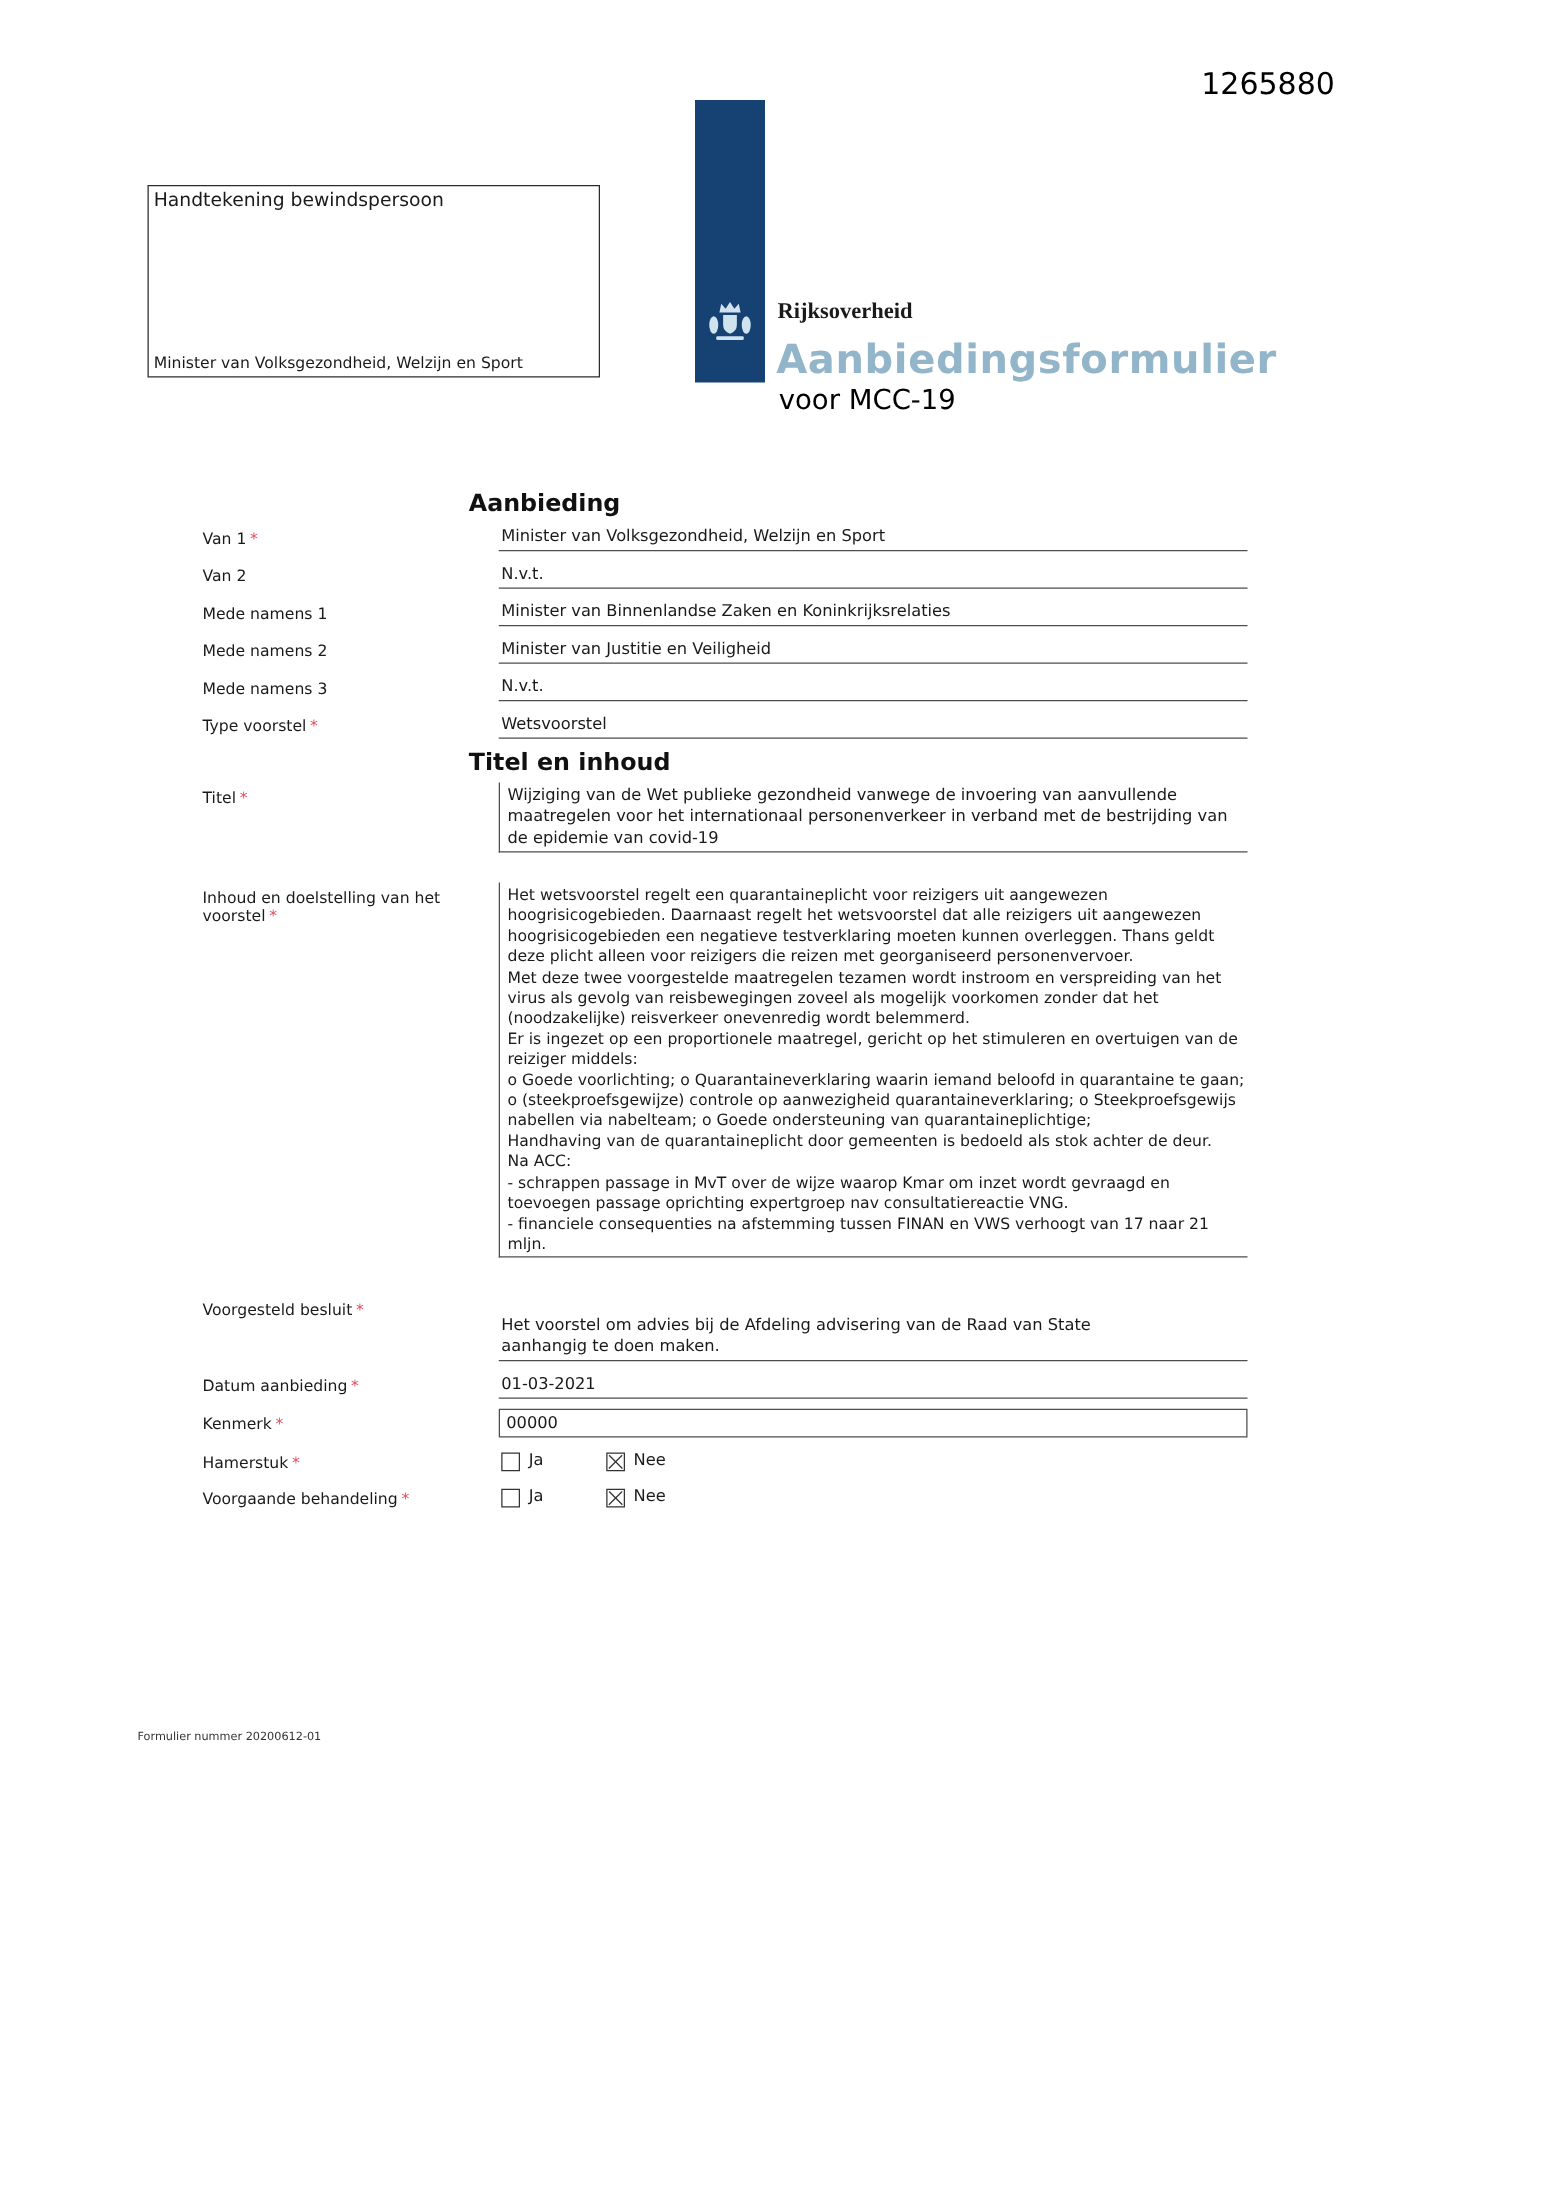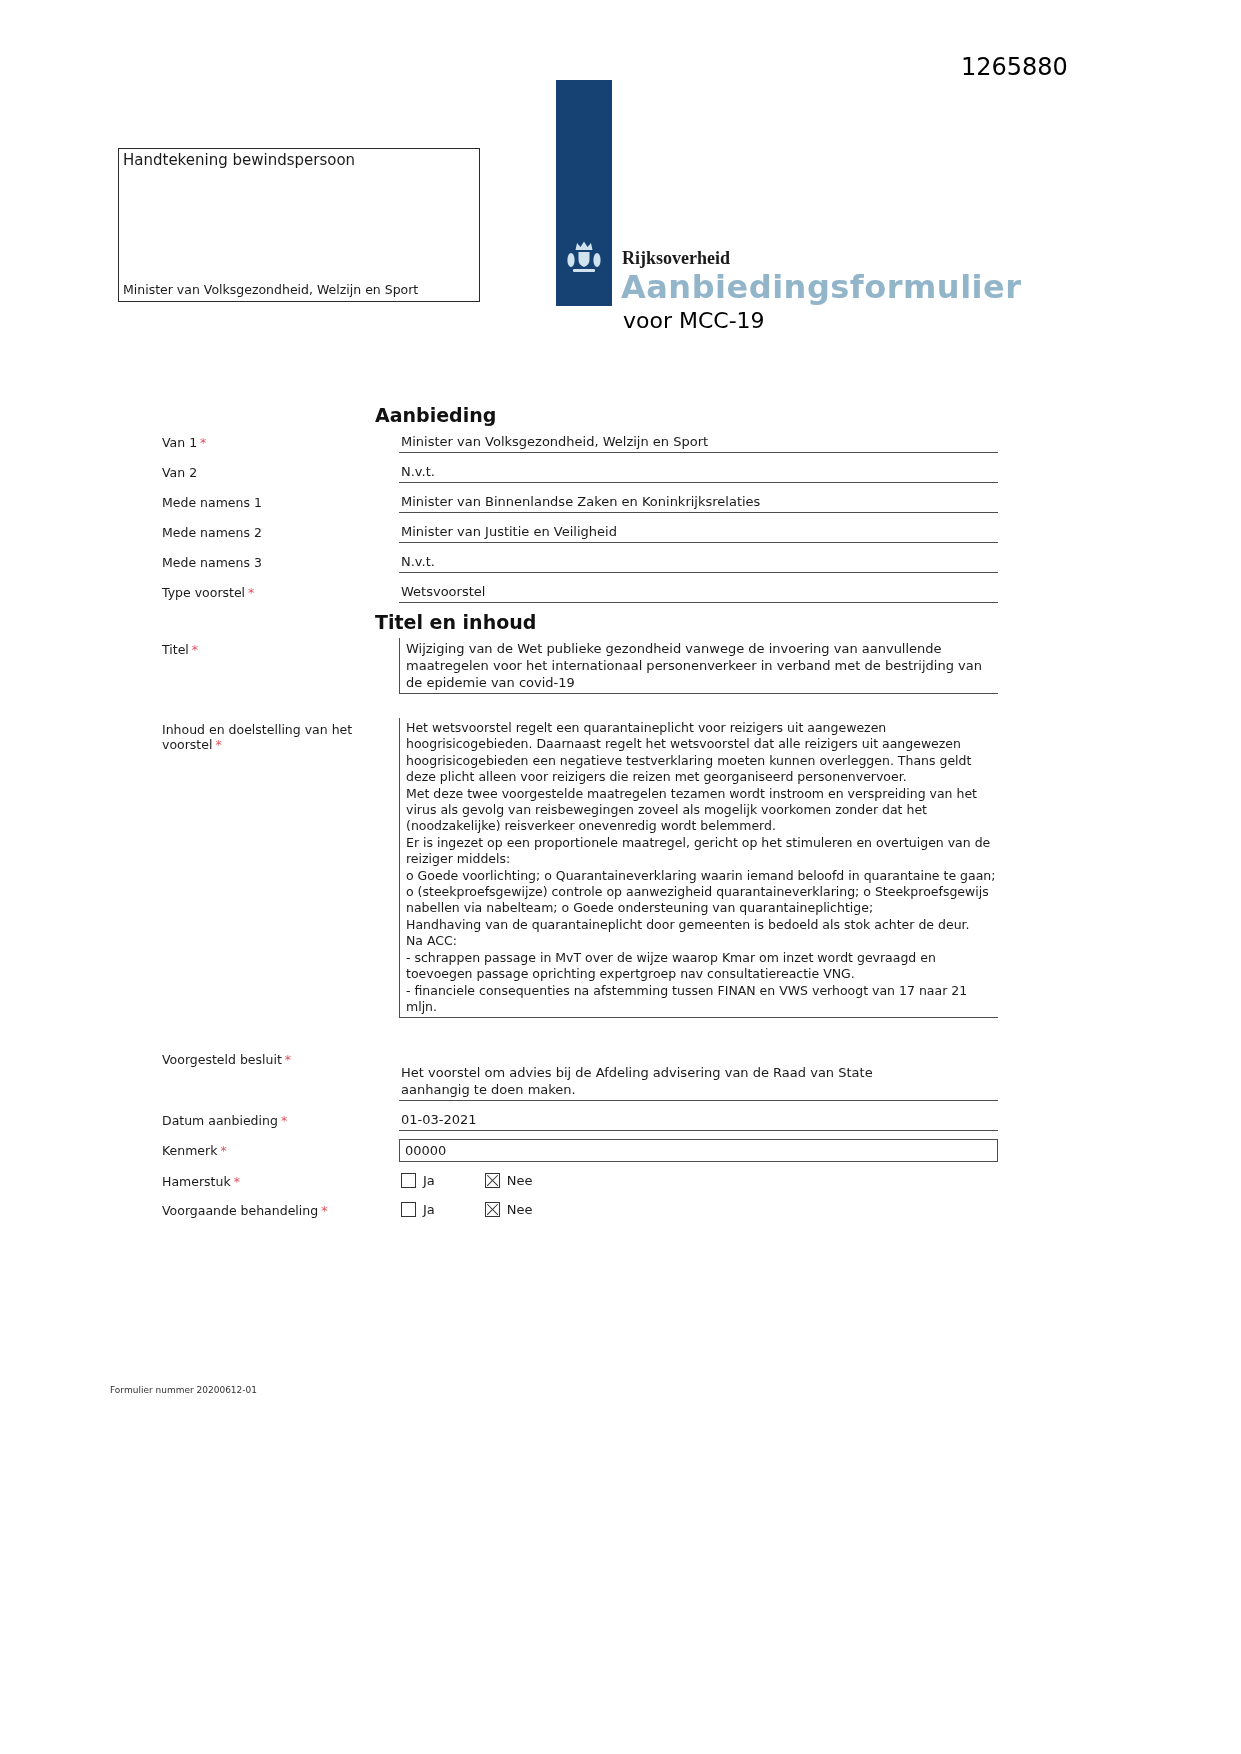--- a/index.html
+++ b/index.html
@@ -19,7 +19,7 @@
   .ribbon{position:absolute;left:556px;top:80px;width:56px;height:226px;background:#154273;}
   .logo{position:absolute;left:50%;transform:translateX(-50%);bottom:22px;width:40px;height:46px;}
 
-  .brand{position:absolute;left:622px;top:248px;font-family:"Liberation Serif","DejaVu Serif",serif;font-weight:bold;font-size:18px;color:#1a1a1a;}
+  .brand{position:absolute;left:622px;top:238px;font-family:"Liberation Serif","DejaVu Serif",serif;font-weight:bold;font-size:18px;color:#1a1a1a;}
   .big-title{position:absolute;left:621px;top:268px;font-size:32px;font-weight:bold;color:#92b5ca;letter-spacing:0.5px;text-align:right;}
   .sub-title{position:absolute;left:623px;top:308px;font-size:22px;color:#000000;}
 

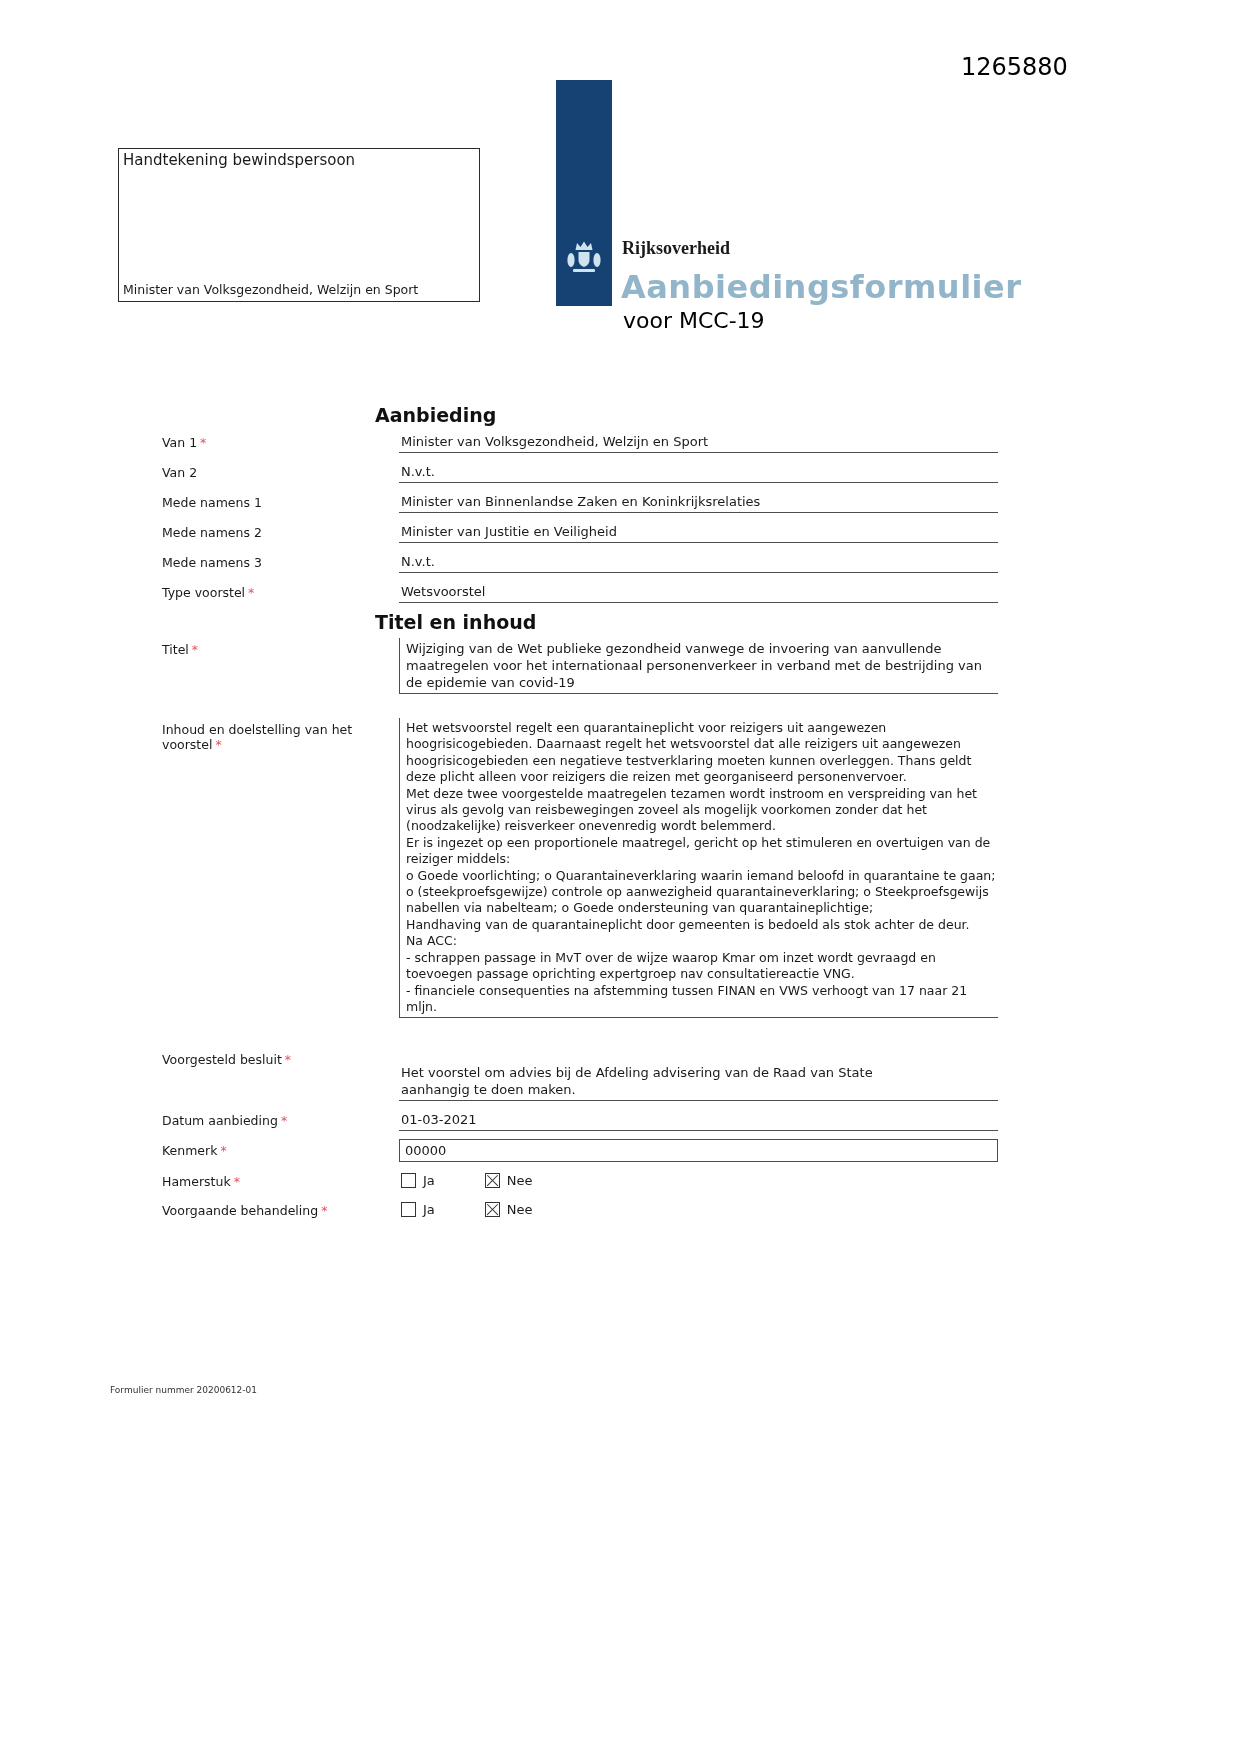--- a/index.html
+++ b/index.html
@@ -25,7 +25,7 @@
 
   
   .form{position:absolute;left:162px;top:392px;width:836px;}
-  .section-heading{font-size:19px;font-weight:600;margin:12px 0 5px 213px;line-height:22px;color:#111;}
+  .section-heading{font-size:19px;font-weight:600;margin:0 0 5px 213px;line-height:22px;color:#111;}
   .section-heading.mt{margin-top:4px;}
   .frow{display:flex;align-items:flex-start;margin-bottom:8px;gap:24px;}
   .flabel{flex:0 0 213px;width:213px;font-size:12.5px;line-height:15px;padding-top:4px;padding-right:18px;box-sizing:border-box;}

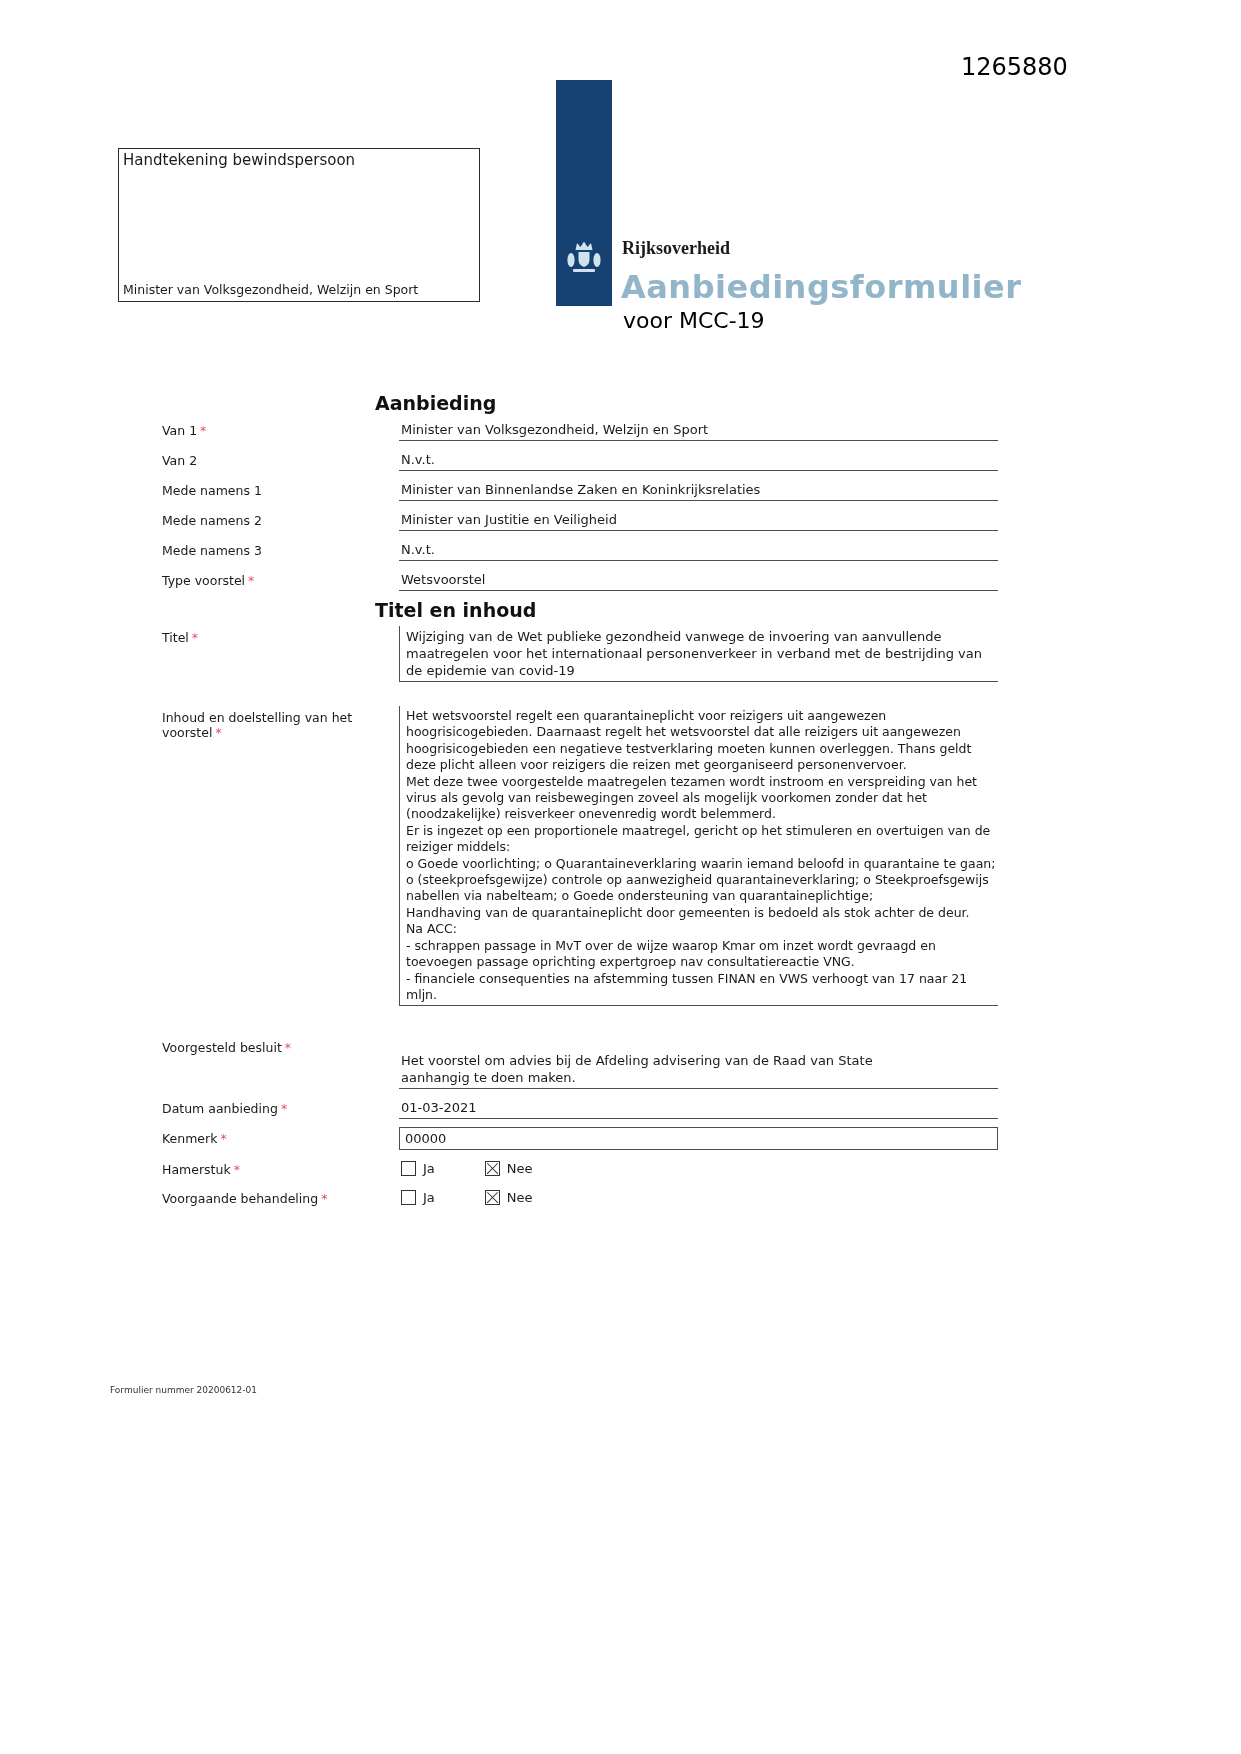--- a/index.html
+++ b/index.html
@@ -40,7 +40,7 @@
 
   
   .cb-group{display:flex;gap:50px;padding-top:2px;}
-  .cb-item{display:flex;align-items:center;gap:7px;font-size:13px;}
+  .cb-item{display:flex;align-items:flex-end;gap:7px;font-size:13px;}
   .cb{width:13px;height:13px;border:1.4px solid #333;position:relative;display:inline-block;box-sizing:content-box;background:#fff;}
   .cb.checked::before,.cb.checked::after{content:"";position:absolute;left:-1px;top:5.8px;width:15px;height:1.3px;background:#333;}
   .cb.checked::before{transform:rotate(45deg);}

